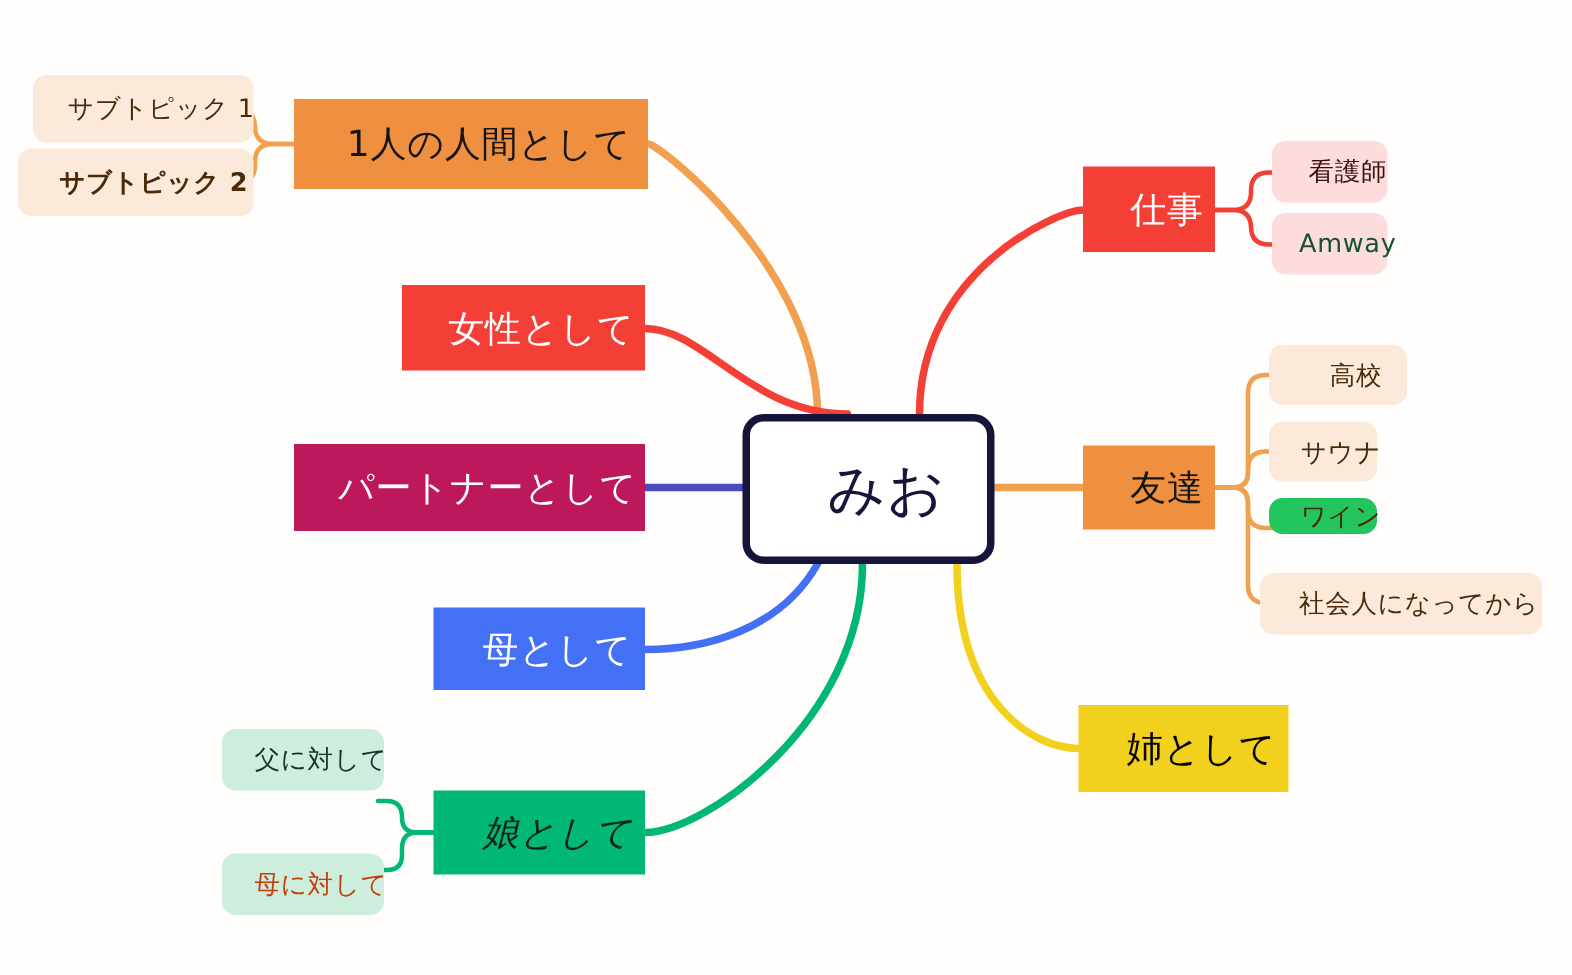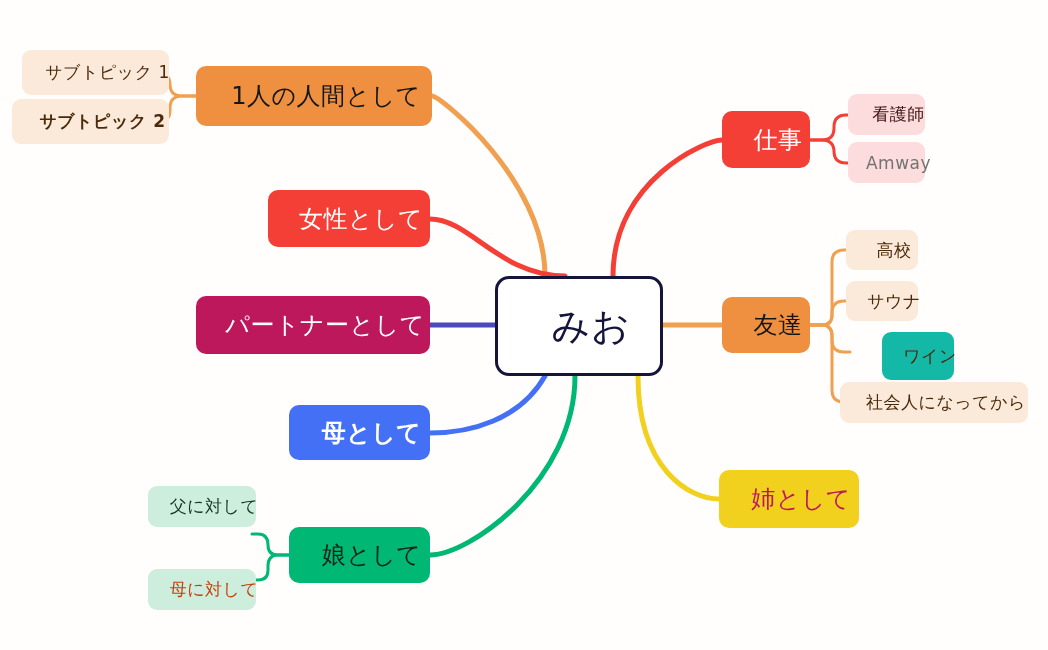--- a/index.html
+++ b/index.html
@@ -47,7 +47,7 @@
     z-index: 5;
   }
   .node-main {
-    border-radius: 10px;
+    border-radius: 0;
     font-size: 24px;
     z-index: 4;
   }

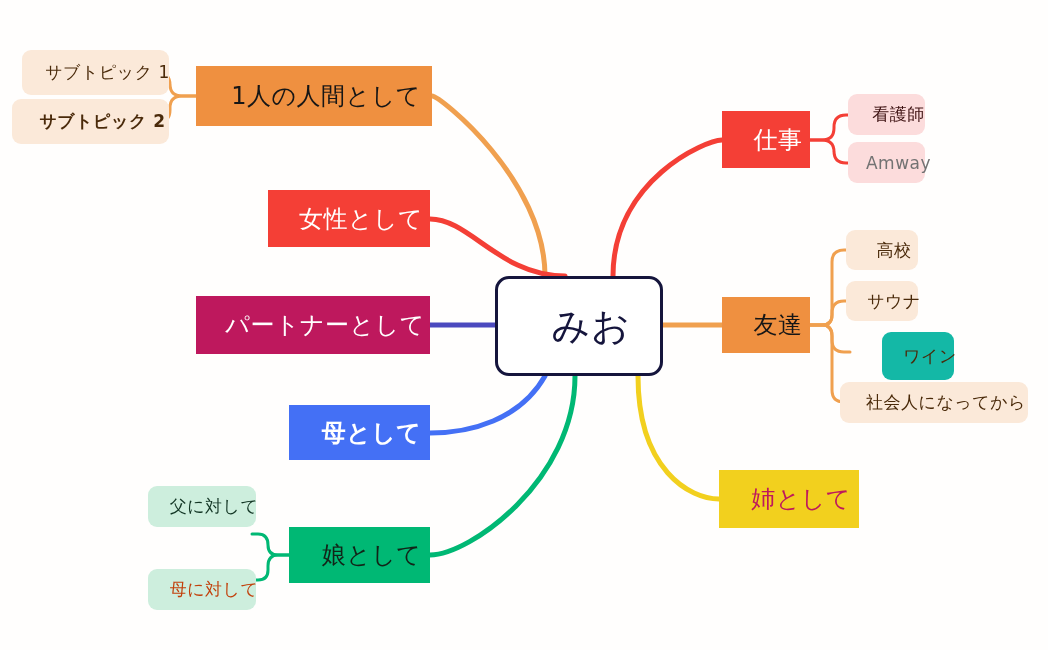--- a/index.html
+++ b/index.html
@@ -94,7 +94,7 @@
       <div class="node node-sub" style="left: 148px; top: 559px; width: 108px; height: 41px; background: rgb(205, 238, 221); color: #c2410c; margin-top: 10px;">母に対して</div>
       <div class="node node-main" style="left: 722px; top: 111px; width: 88px; height: 57px; background: rgb(244, 63, 54); color: rgb(255, 255, 255);">仕事</div>
       <div class="node node-sub" style="left: 848px; top: 94px; width: 77px; height: 41px; background: rgb(252, 220, 220); color: rgb(61, 17, 17);">看護師</div>
-      <div class="node node-sub" style="left: 848px; top: 142px; width: 77px; height: 41px; background: rgb(252, 220, 220); color: #737373;">Amway</div>
+      <div class="node node-sub" style="left: 848px; top: 142px; width: 77px; height: 41px; background: rgb(252, 220, 220); color: #14532d;">Amway</div>
       <div class="node node-main" style="left: 722px; top: 297px; width: 88px; height: 56px; background: rgb(239, 144, 64); color: rgb(22, 22, 22);">友達</div>
       <div class="node node-sub" style="left: 846px; top: 230px; width: 72px; height: 40px; background: rgb(251, 233, 217); color: rgb(74, 42, 10);">高校</div>
       <div class="node node-sub" style="left: 846px; top: 281px; width: 72px; height: 40px; background: rgb(251, 233, 217); color: rgb(74, 42, 10);">サウナ</div>

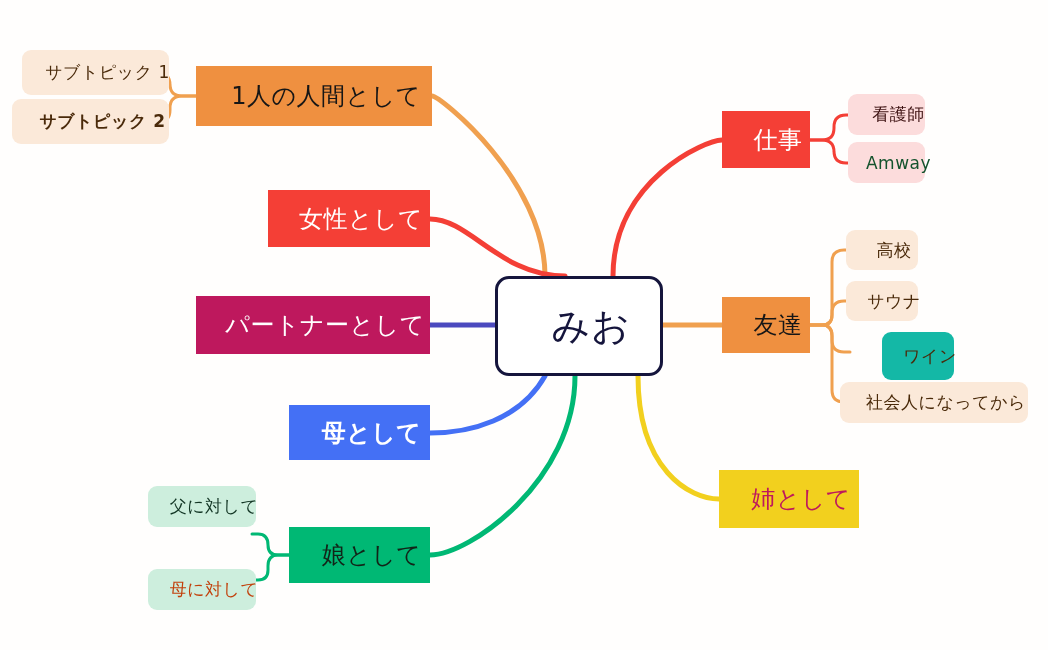--- a/index.html
+++ b/index.html
@@ -96,7 +96,7 @@
       <div class="node node-sub" style="left: 848px; top: 94px; width: 77px; height: 41px; background: rgb(252, 220, 220); color: rgb(61, 17, 17);">看護師</div>
       <div class="node node-sub" style="left: 848px; top: 142px; width: 77px; height: 41px; background: rgb(252, 220, 220); color: #14532d;">Amway</div>
       <div class="node node-main" style="left: 722px; top: 297px; width: 88px; height: 56px; background: rgb(239, 144, 64); color: rgb(22, 22, 22);">友達</div>
-      <div class="node node-sub" style="left: 846px; top: 230px; width: 72px; height: 40px; background: rgb(251, 233, 217); color: rgb(74, 42, 10);">高校</div>
+      <div class="node node-sub" style="left: 846px; top: 230px; width: 92px; height: 40px; background: rgb(251, 233, 217); color: rgb(74, 42, 10);">高校</div>
       <div class="node node-sub" style="left: 846px; top: 281px; width: 72px; height: 40px; background: rgb(251, 233, 217); color: rgb(74, 42, 10);">サウナ</div>
       <div class="node node-sub" style="left: 846px; top: 332px; width: 72px; height: 48px; background: #14b8a6; color: rgb(74, 42, 10); margin-left: 36px;">ワイン</div>
       <div class="node node-sub" style="left: 840px; top: 382px; width: 188px; height: 41px; background: rgb(251, 233, 217); color: rgb(74, 42, 10);">社会人になってから</div>

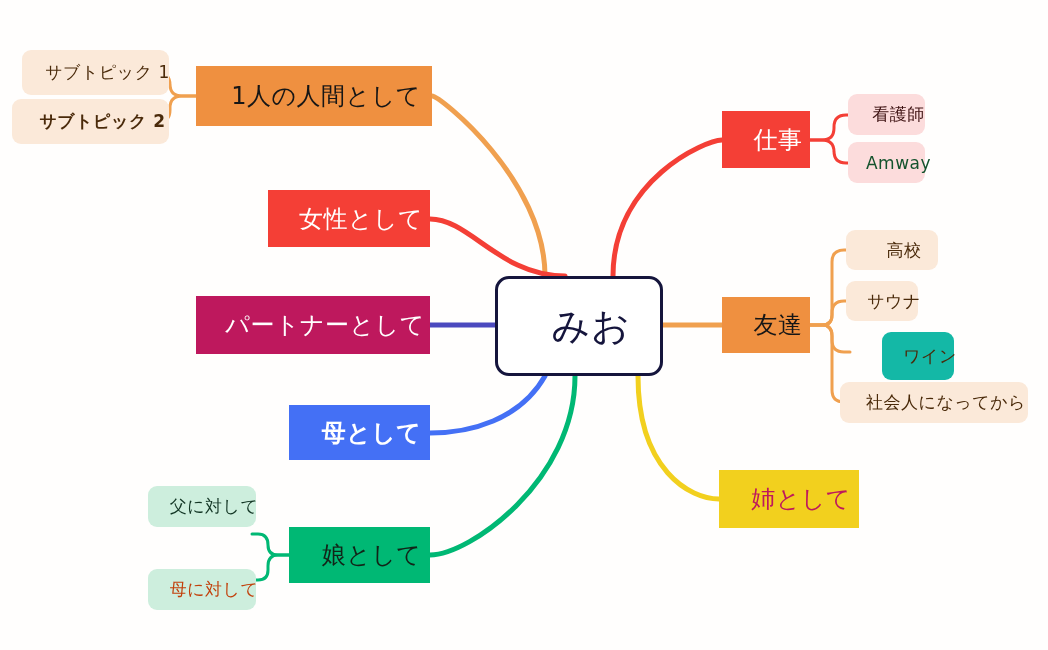--- a/index.html
+++ b/index.html
@@ -40,7 +40,7 @@
   }
   .node-root {
     background: #ffffff;
-    border: 3px solid #14b8a6;
+    border: 5px solid #14b8a6;
     border-radius: 14px;
     color: #15153c;
     font-size: 38px;

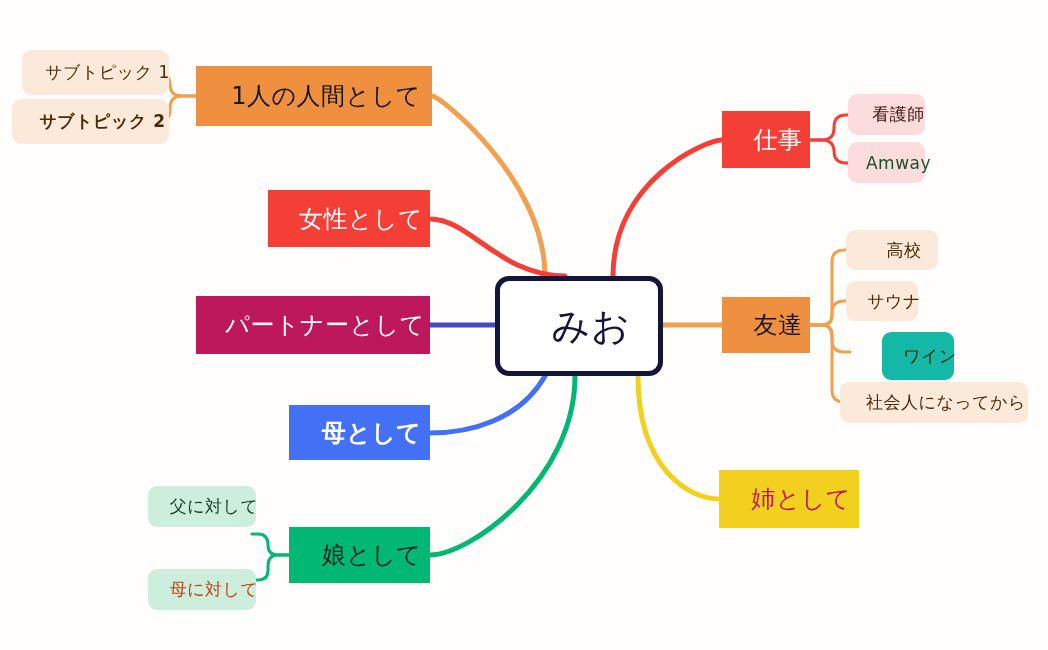--- a/index.html
+++ b/index.html
@@ -98,7 +98,7 @@
       <div class="node node-main" style="left: 722px; top: 297px; width: 88px; height: 56px; background: rgb(239, 144, 64); color: rgb(22, 22, 22);">友達</div>
       <div class="node node-sub" style="left: 846px; top: 230px; width: 92px; height: 40px; background: rgb(251, 233, 217); color: rgb(74, 42, 10);">高校</div>
       <div class="node node-sub" style="left: 846px; top: 281px; width: 72px; height: 40px; background: rgb(251, 233, 217); color: rgb(74, 42, 10);">サウナ</div>
-      <div class="node node-sub" style="left: 846px; top: 332px; width: 72px; height: 48px; background: #14b8a6; color: rgb(74, 42, 10); margin-left: 36px;">ワイン</div>
+      <div class="node node-sub" style="left: 846px; top: 332px; width: 72px; height: 24px; background: #22c55e; color: rgb(74, 42, 10);">ワイン</div>
       <div class="node node-sub" style="left: 840px; top: 382px; width: 188px; height: 41px; background: rgb(251, 233, 217); color: rgb(74, 42, 10);">社会人になってから</div>
       <div class="node node-main" style="left: 719px; top: 470px; width: 140px; height: 58px; background: rgb(242, 208, 30); color: #be185d;">姉として</div>
     </div>

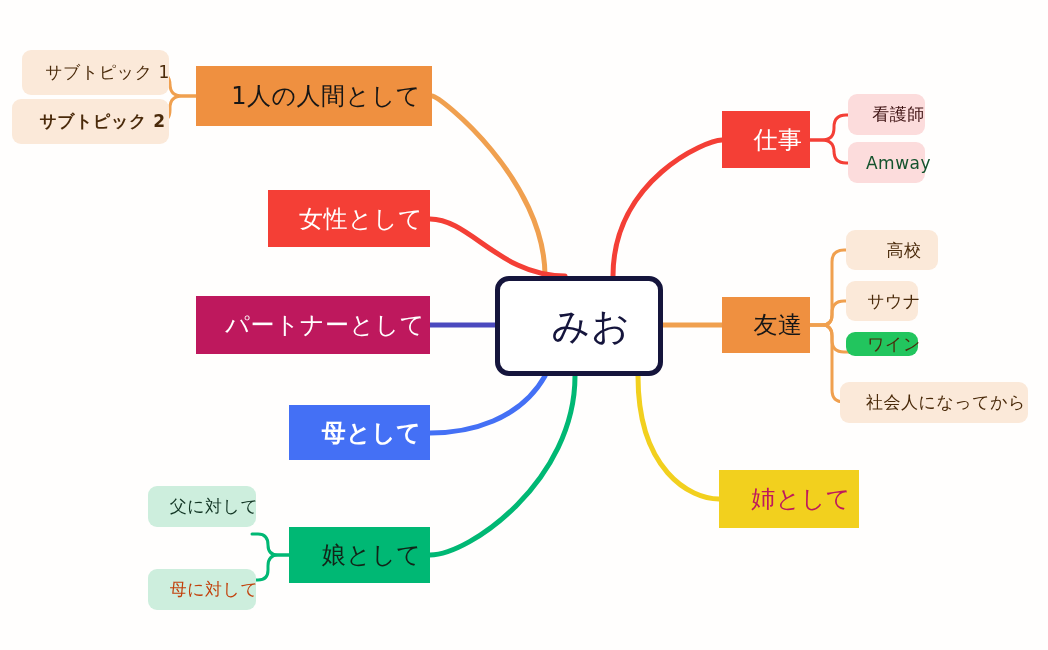--- a/index.html
+++ b/index.html
@@ -88,7 +88,7 @@
       <div class="node node-sub" style="left: 12px; top: 99px; width: 157px; height: 45px; background: rgb(251, 233, 217); color: rgb(74, 42, 10); font-weight: bold;">サブトピック 2</div>
       <div class="node node-main" style="left: 268px; top: 190px; width: 162px; height: 57px; background: rgb(244, 63, 54); color: rgb(255, 255, 255);">女性として</div>
       <div class="node node-main" style="left: 196px; top: 296px; width: 234px; height: 58px; background: #be185d; color: rgb(255, 255, 255);">パートナーとして</div>
-      <div class="node node-main" style="left: 289px; top: 405px; width: 141px; height: 55px; background: rgb(68, 112, 245); color: rgb(255, 255, 255); font-weight: bold;">母として</div>
+      <div class="node node-main" style="left: 289px; top: 405px; width: 141px; height: 55px; background: rgb(68, 112, 245); color: rgb(255, 255, 255);">母として</div>
       <div class="node node-main" style="left: 289px; top: 527px; width: 141px; height: 56px; background: rgb(0, 184, 116); color: rgb(18, 36, 24);">娘として</div>
       <div class="node node-sub" style="left: 148px; top: 486px; width: 108px; height: 41px; background: rgb(205, 238, 221); color: rgb(18, 53, 36);">父に対して</div>
       <div class="node node-sub" style="left: 148px; top: 559px; width: 108px; height: 41px; background: rgb(205, 238, 221); color: #c2410c; margin-top: 10px;">母に対して</div>

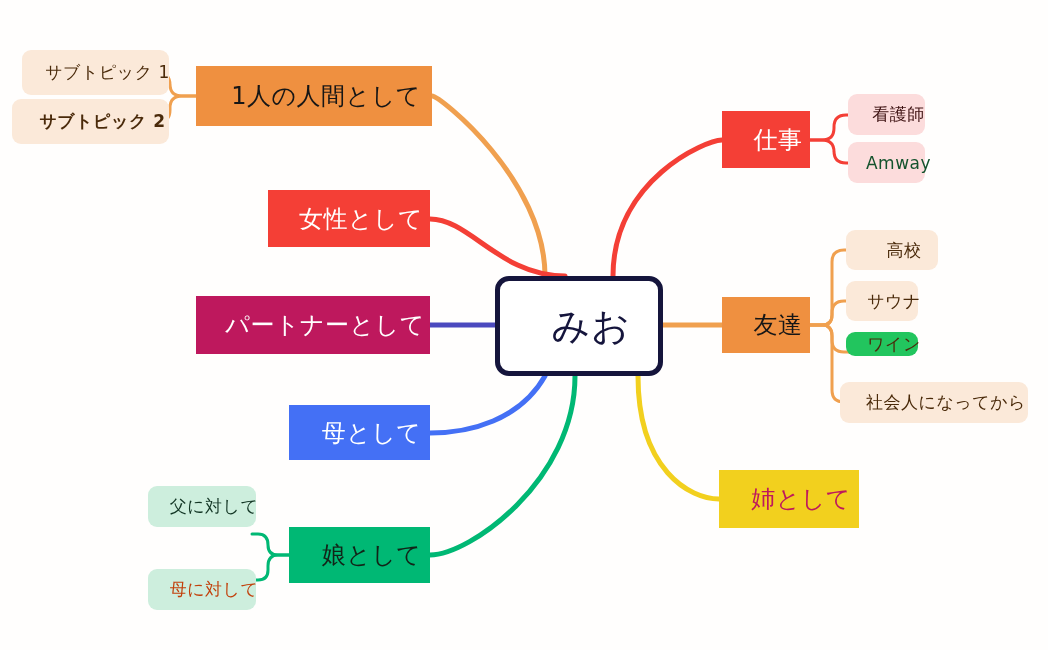--- a/index.html
+++ b/index.html
@@ -100,7 +100,7 @@
       <div class="node node-sub" style="left: 846px; top: 281px; width: 72px; height: 40px; background: rgb(251, 233, 217); color: rgb(74, 42, 10);">サウナ</div>
       <div class="node node-sub" style="left: 846px; top: 332px; width: 72px; height: 24px; background: #22c55e; color: rgb(74, 42, 10);">ワイン</div>
       <div class="node node-sub" style="left: 840px; top: 382px; width: 188px; height: 41px; background: rgb(251, 233, 217); color: rgb(74, 42, 10);">社会人になってから</div>
-      <div class="node node-main" style="left: 719px; top: 470px; width: 140px; height: 58px; background: rgb(242, 208, 30); color: #be185d;">姉として</div>
+      <div class="node node-main" style="left: 719px; top: 470px; width: 140px; height: 58px; background: rgb(242, 208, 30); color: #000000;">姉として</div>
     </div>
 </div>
 

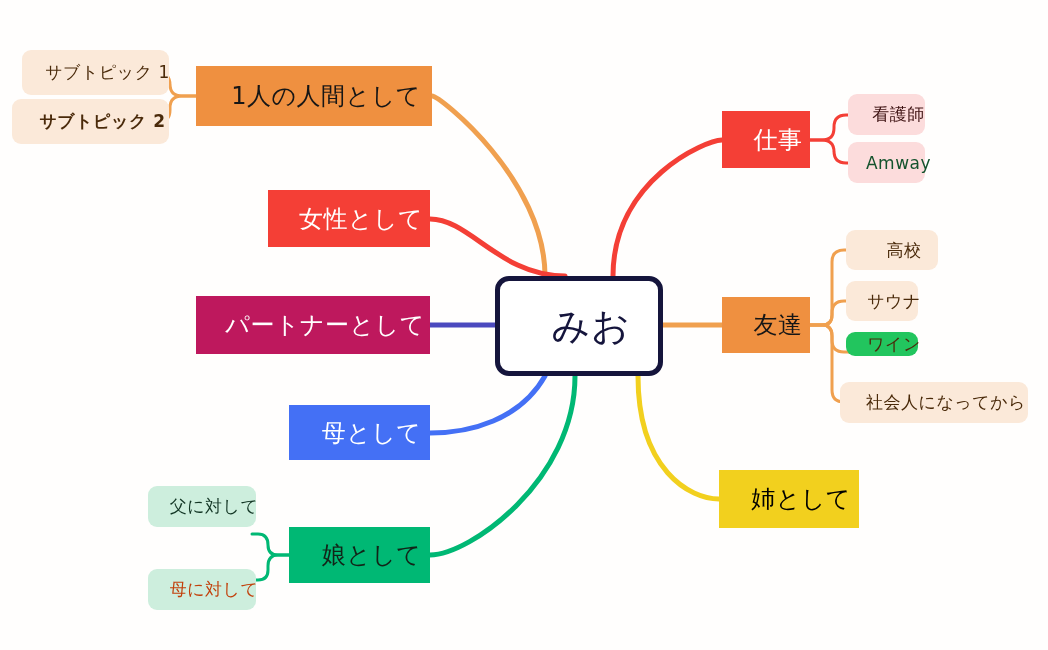--- a/index.html
+++ b/index.html
@@ -89,7 +89,7 @@
       <div class="node node-main" style="left: 268px; top: 190px; width: 162px; height: 57px; background: rgb(244, 63, 54); color: rgb(255, 255, 255);">女性として</div>
       <div class="node node-main" style="left: 196px; top: 296px; width: 234px; height: 58px; background: #be185d; color: rgb(255, 255, 255);">パートナーとして</div>
       <div class="node node-main" style="left: 289px; top: 405px; width: 141px; height: 55px; background: rgb(68, 112, 245); color: rgb(255, 255, 255);">母として</div>
-      <div class="node node-main" style="left: 289px; top: 527px; width: 141px; height: 56px; background: rgb(0, 184, 116); color: rgb(18, 36, 24);">娘として</div>
+      <div class="node node-main" style="left: 289px; top: 527px; width: 141px; height: 56px; background: rgb(0, 184, 116); color: rgb(18, 36, 24); font-style: italic;">娘として</div>
       <div class="node node-sub" style="left: 148px; top: 486px; width: 108px; height: 41px; background: rgb(205, 238, 221); color: rgb(18, 53, 36);">父に対して</div>
       <div class="node node-sub" style="left: 148px; top: 559px; width: 108px; height: 41px; background: rgb(205, 238, 221); color: #c2410c; margin-top: 10px;">母に対して</div>
       <div class="node node-main" style="left: 722px; top: 111px; width: 88px; height: 57px; background: rgb(244, 63, 54); color: rgb(255, 255, 255);">仕事</div>

